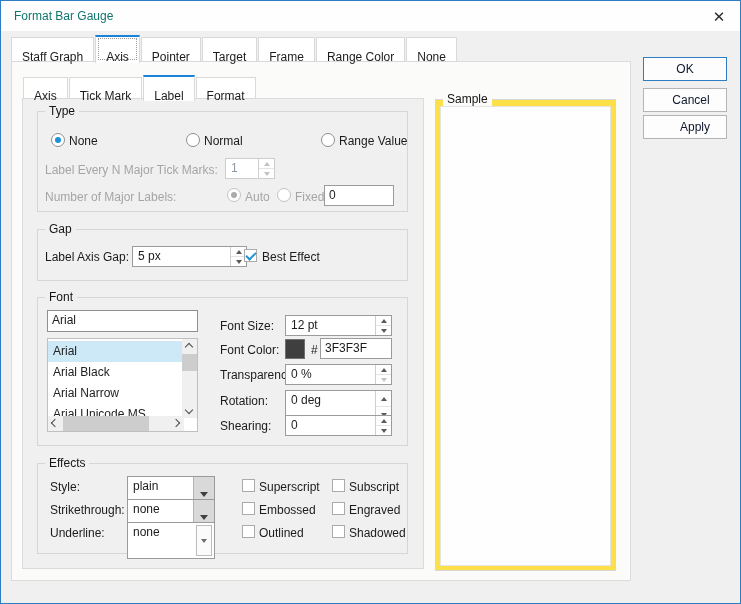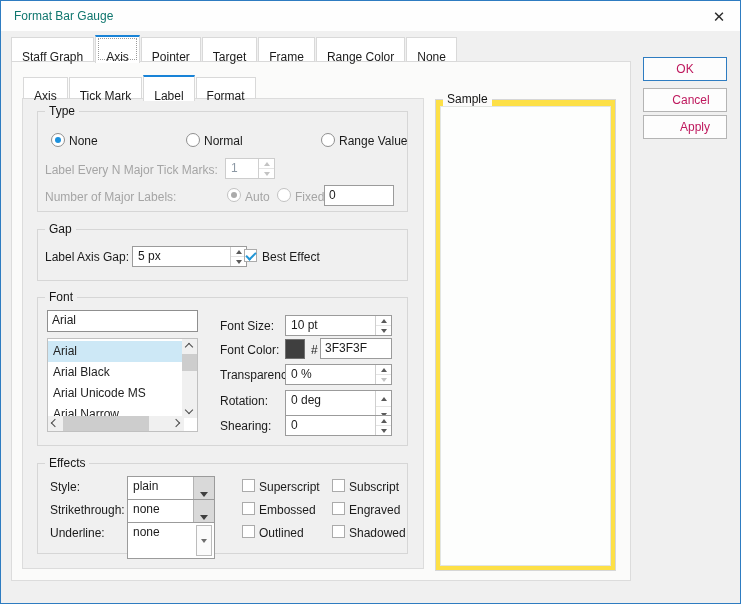--- a/index.html
+++ b/index.html
@@ -106,7 +106,7 @@
 
   
   .btn { position:absolute; left:642px; width:84px; height:24px; background:#fdfdfd;
-         border:1px solid #b4b4b4; text-align:center; line-height:22px; color:#be185d; }
+         border:1px solid #b4b4b4; text-align:center; line-height:22px; color:#0f172a; }
   .btn.default { border-color:#2e7cc1; }
 </style>
 </head>

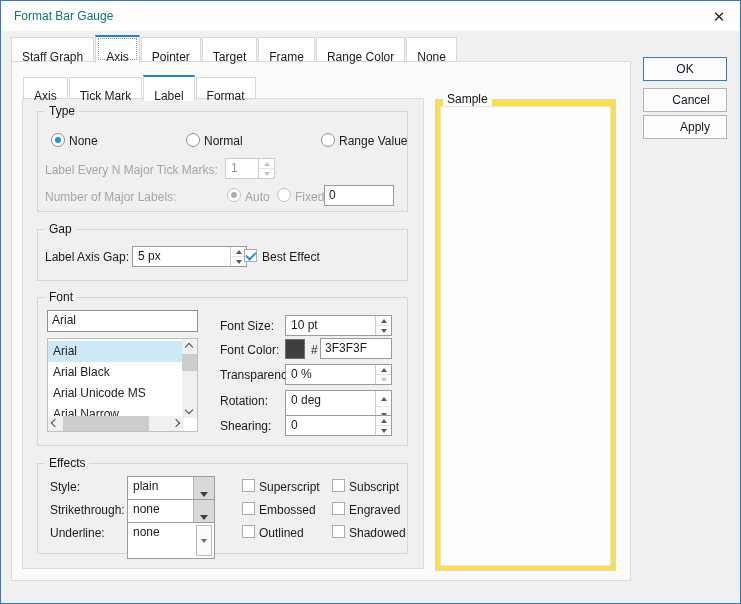--- a/index.html
+++ b/index.html
@@ -215,7 +215,7 @@
 
     <span class="lbl" style="left:182px; top:21px;">Font Size:</span>
     <div class="spin" style="left:247px; top:17px; width:107px; height:21px;">
-      <span class="txt">10 pt</span>
+      <span class="txt">12 pt</span>
       <span class="btns">
         <span class="half up">
             <i class="tri-up"></i>

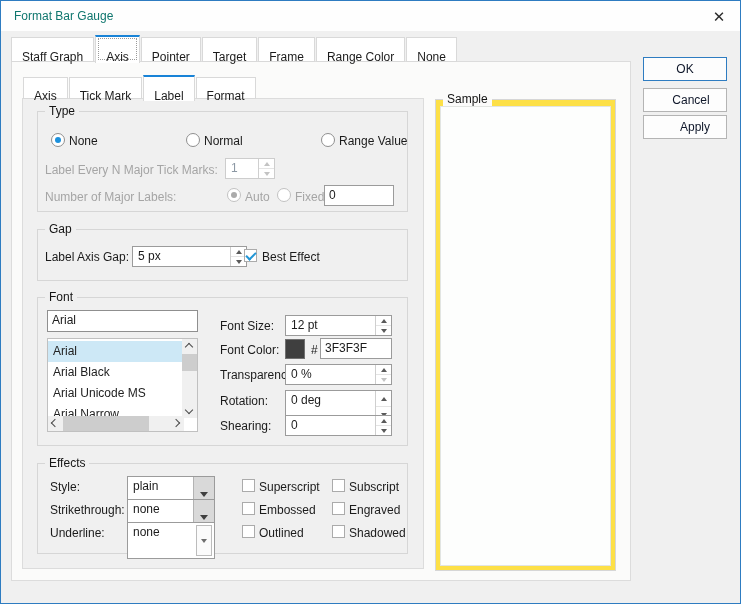--- a/index.html
+++ b/index.html
@@ -198,8 +198,8 @@
       <div class="li-wrap">
         <div class="li sel">Arial</div>
         <div class="li">Arial Black</div>
+        <div class="li">Arial Narrow</div>
         <div class="li">Arial Unicode MS</div>
-        <div class="li">Arial Narrow</div>
       </div>
       <div class="vscroll">
         <i class="chev up"></i>

